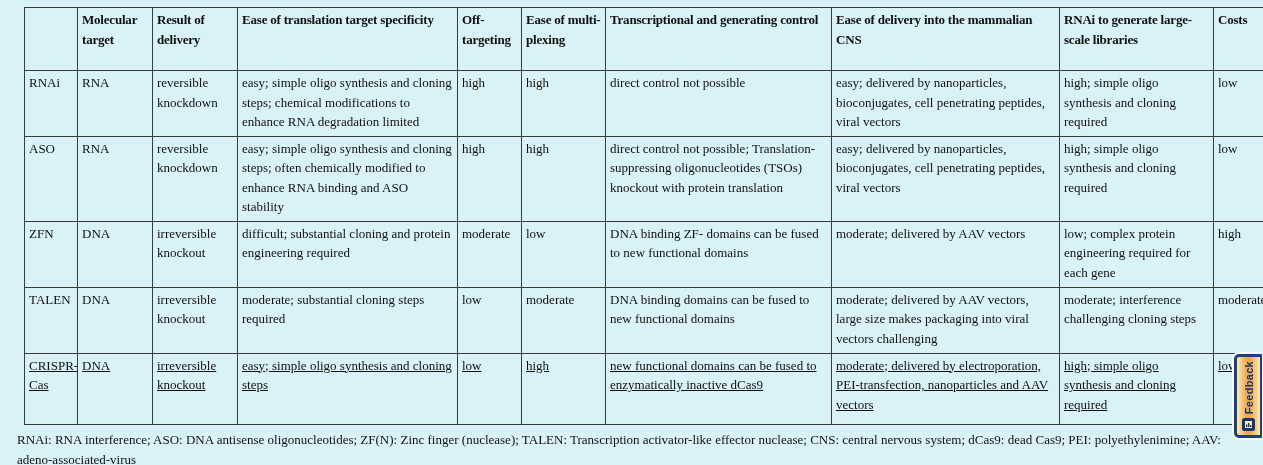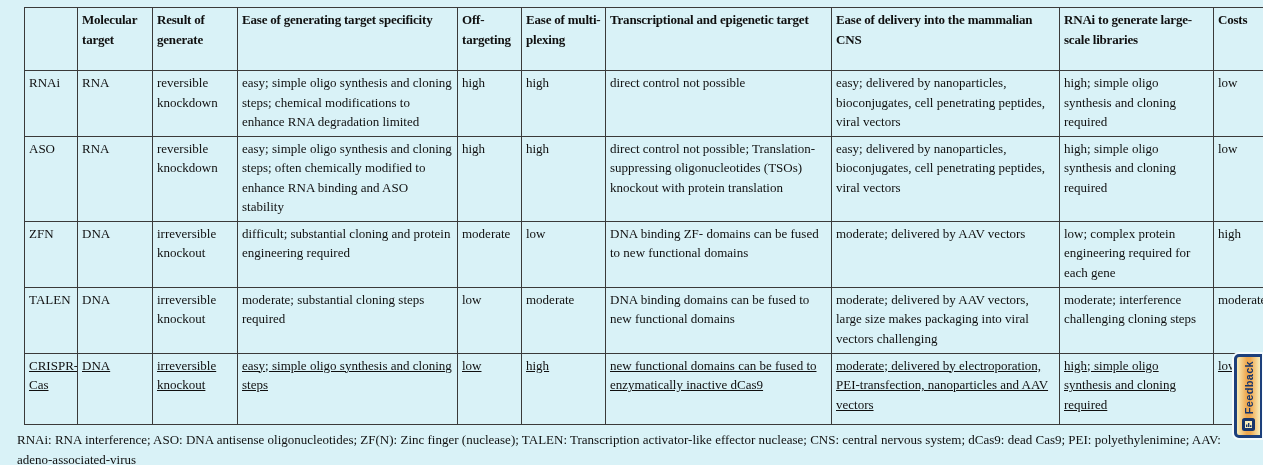--- a/index.html
+++ b/index.html
@@ -83,7 +83,7 @@
       <tr>
         <th></th>
         <th>Molecular target</th>
-        <th>Result of generate</th>
+        <th>Result of delivery</th>
         <th>Ease of generating target specificity</th>
         <th>Off-targeting</th>
         <th>Ease of multi-plexing</th>

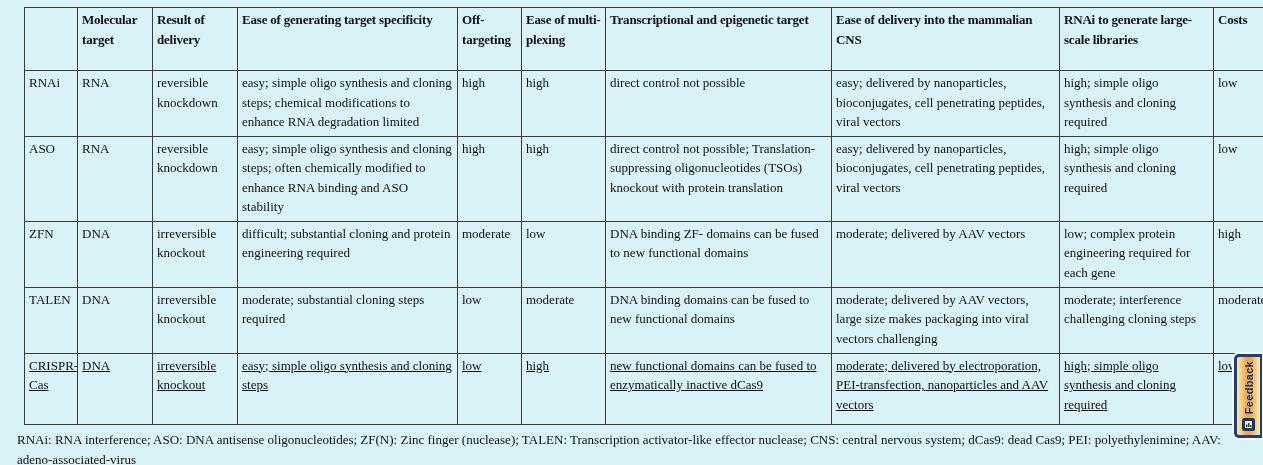--- a/index.html
+++ b/index.html
@@ -84,7 +84,7 @@
         <th></th>
         <th>Molecular target</th>
         <th>Result of delivery</th>
-        <th>Ease of generating target specificity</th>
+        <th>Ease of translation target specificity</th>
         <th>Off-targeting</th>
         <th>Ease of multi-plexing</th>
         <th>Transcriptional and epigenetic target</th>

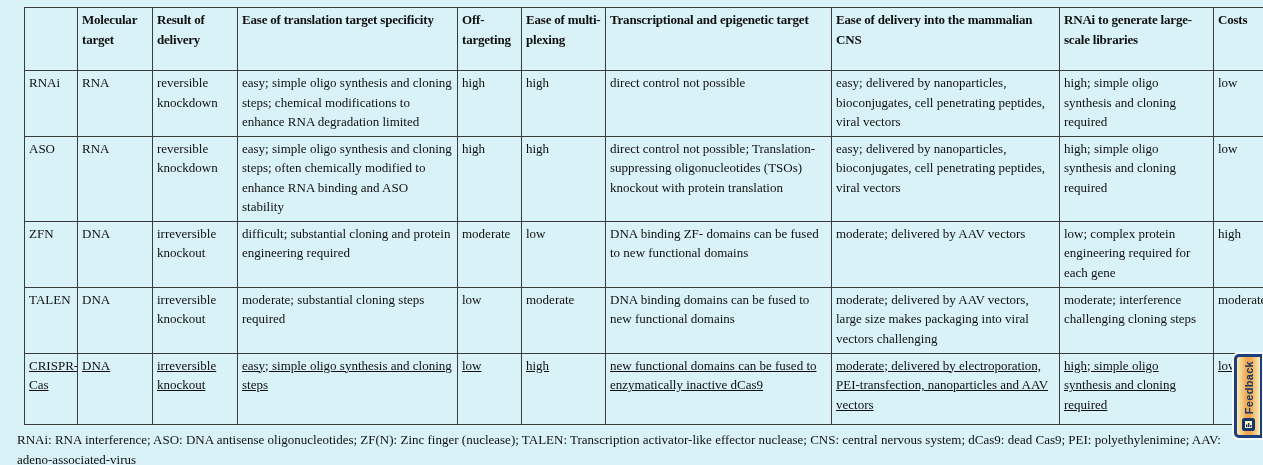--- a/index.html
+++ b/index.html
@@ -87,7 +87,7 @@
         <th>Ease of translation target specificity</th>
         <th>Off-targeting</th>
         <th>Ease of multi-plexing</th>
-        <th>Transcriptional and epigenetic target</th>
+        <th>Transcriptional and generating control</th>
         <th>Ease of delivery into the mammalian CNS</th>
         <th>RNAi to generate large-scale libraries</th>
         <th>Costs</th>

